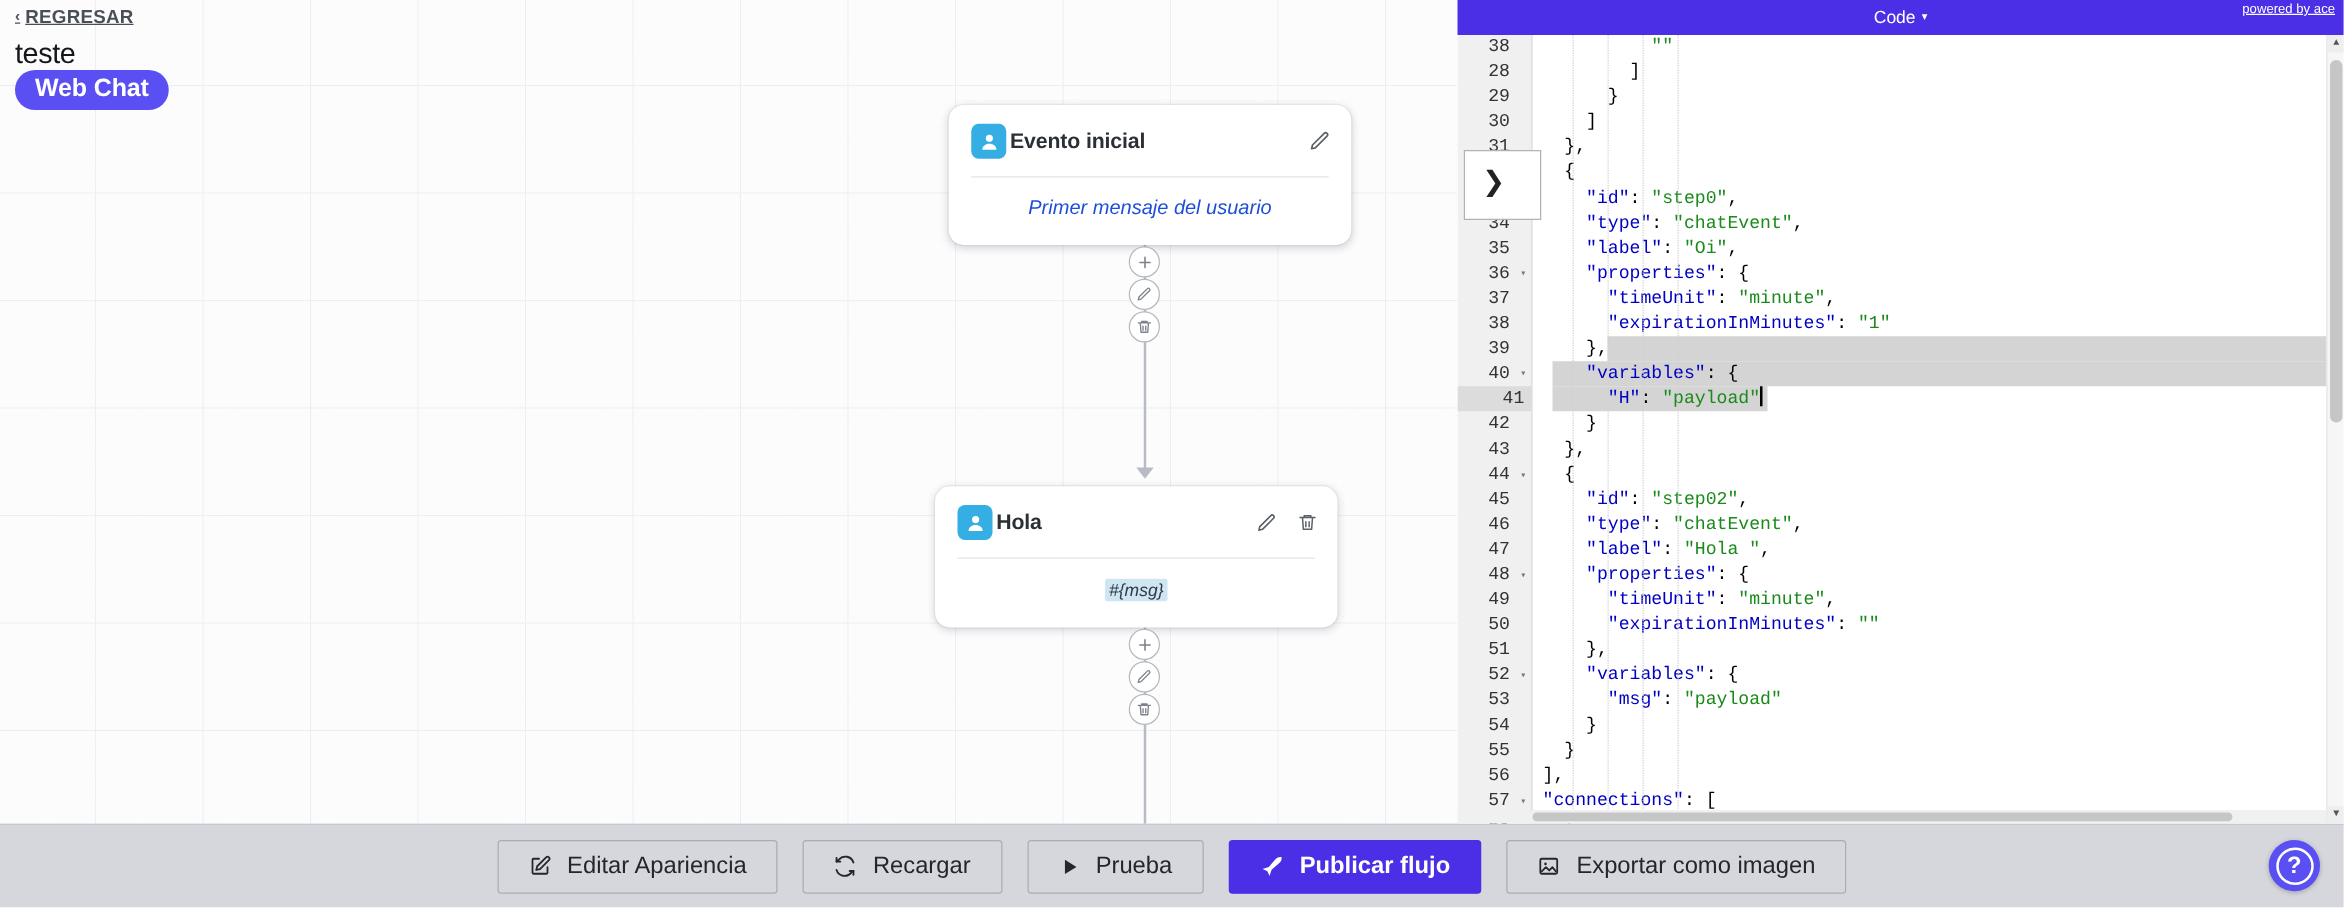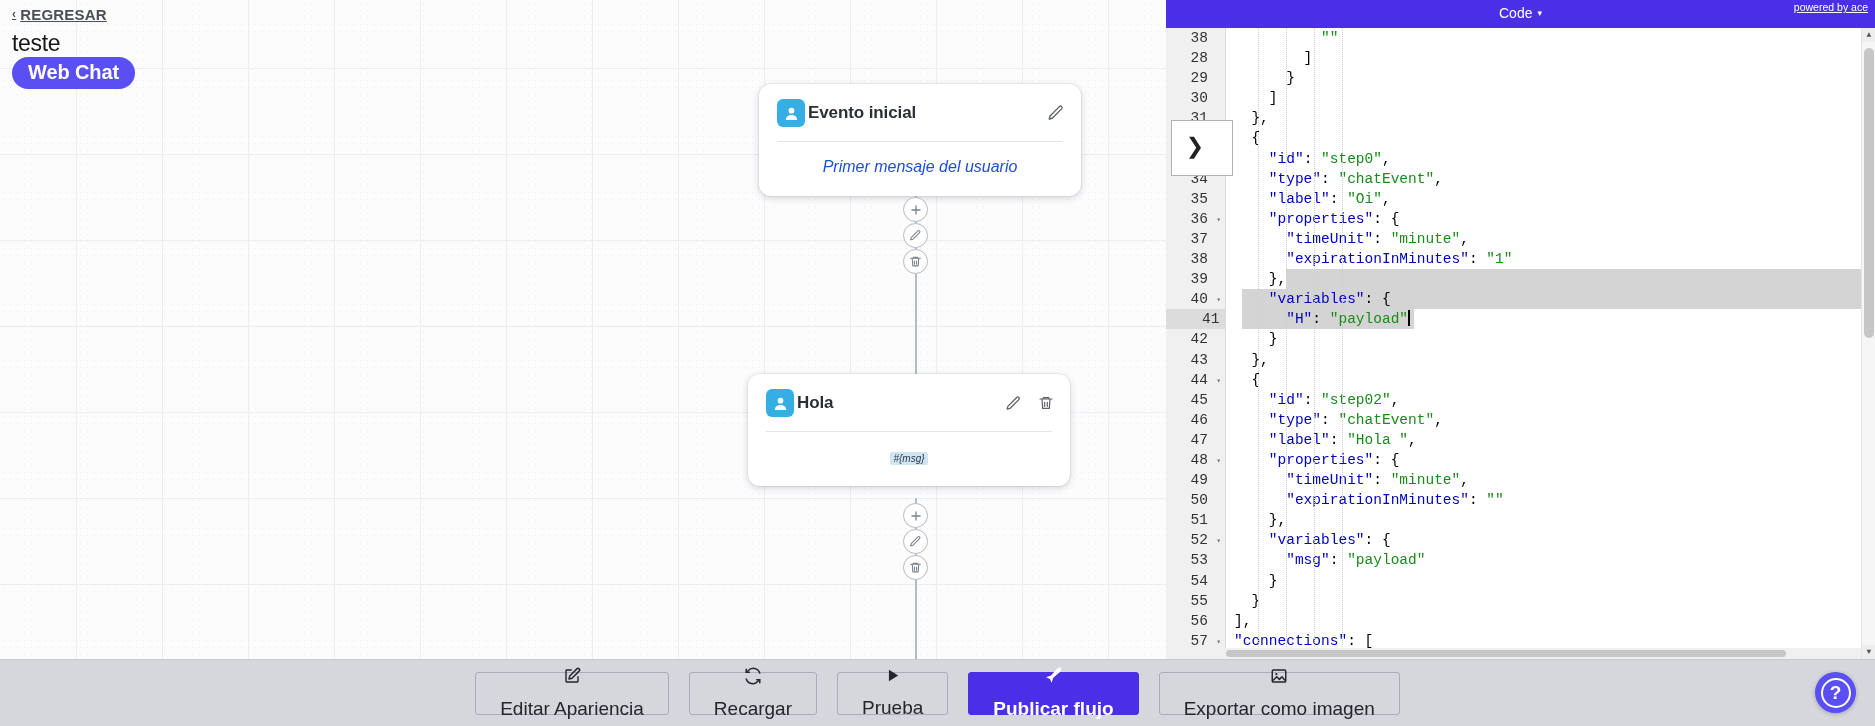--- a/index.html
+++ b/index.html
@@ -318,7 +318,7 @@
       </div>
     </div>
 
-    <div class="node" style="left:748px; top:374px;">
+    <div class="node" style="left:748px; top:389px;">
       <div class="node-head">
         <div class="node-avatar">
           <svg width="17" height="17" viewBox="0 0 24 24" fill="#ffffff">

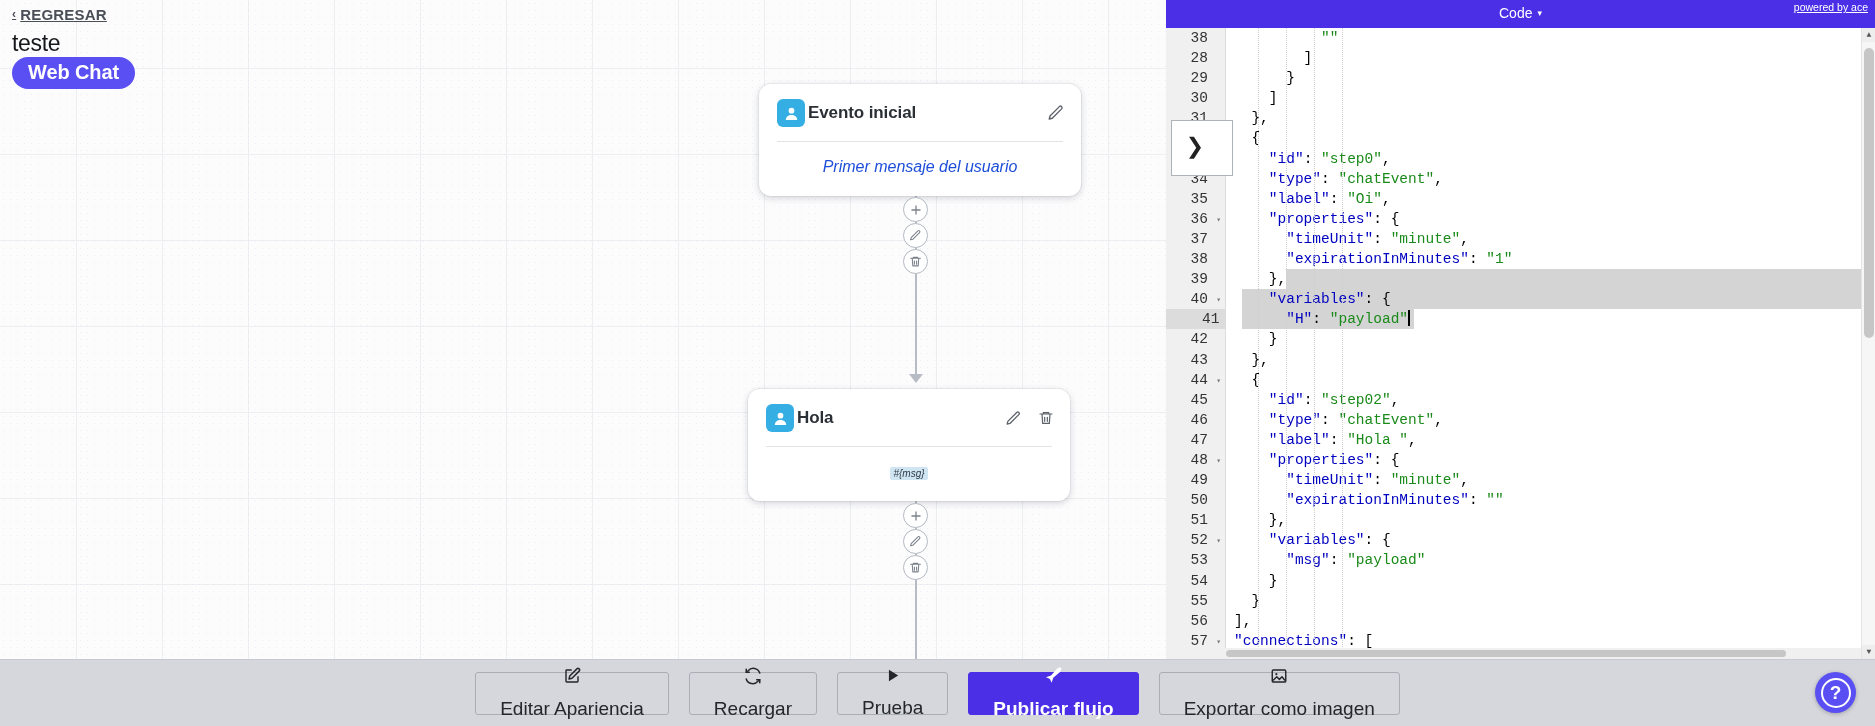--- a/index.html
+++ b/index.html
@@ -88,7 +88,7 @@
   }
   .node-var {
     display: inline-block;
-    font-size: 10px; font-style: italic; color: #2f3a45;
+    font-size: 14px; font-style: italic; color: #2f3a45;
     background: #cfe6f2; border-radius: 2px; padding: 1px 3px;
   }
 

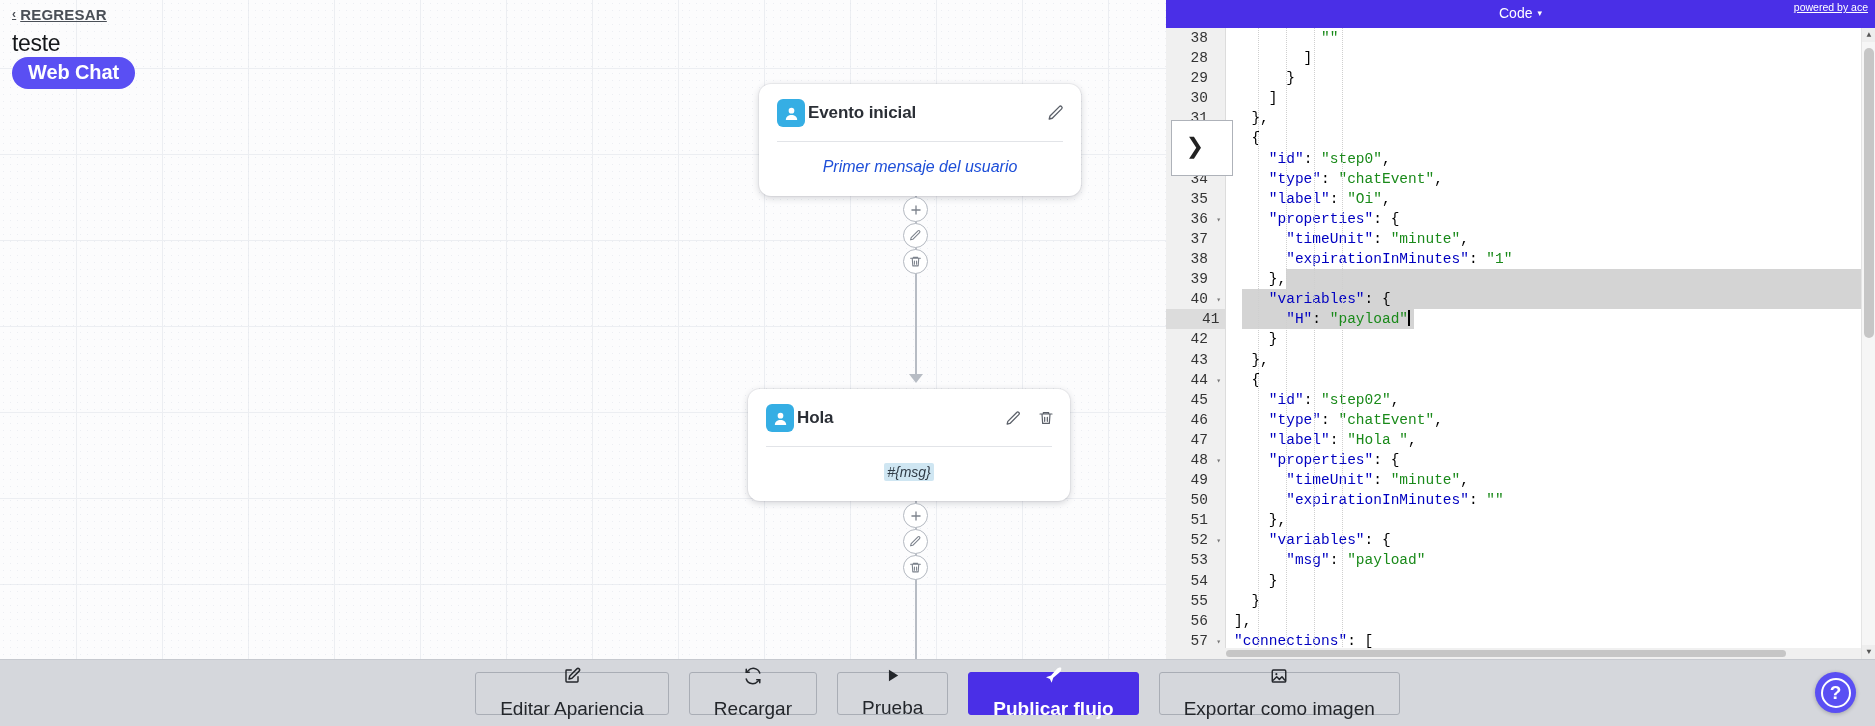--- a/index.html
+++ b/index.html
@@ -230,7 +230,6 @@
     border-radius: 3px;
     font-size: 19px; color: #23262b; cursor: pointer;
     white-space: nowrap;
-    flex-direction: column;
   }
   .tb-btn .ic { display: flex; align-items: center; color: #23262b; }
   .tb-btn.primary {

